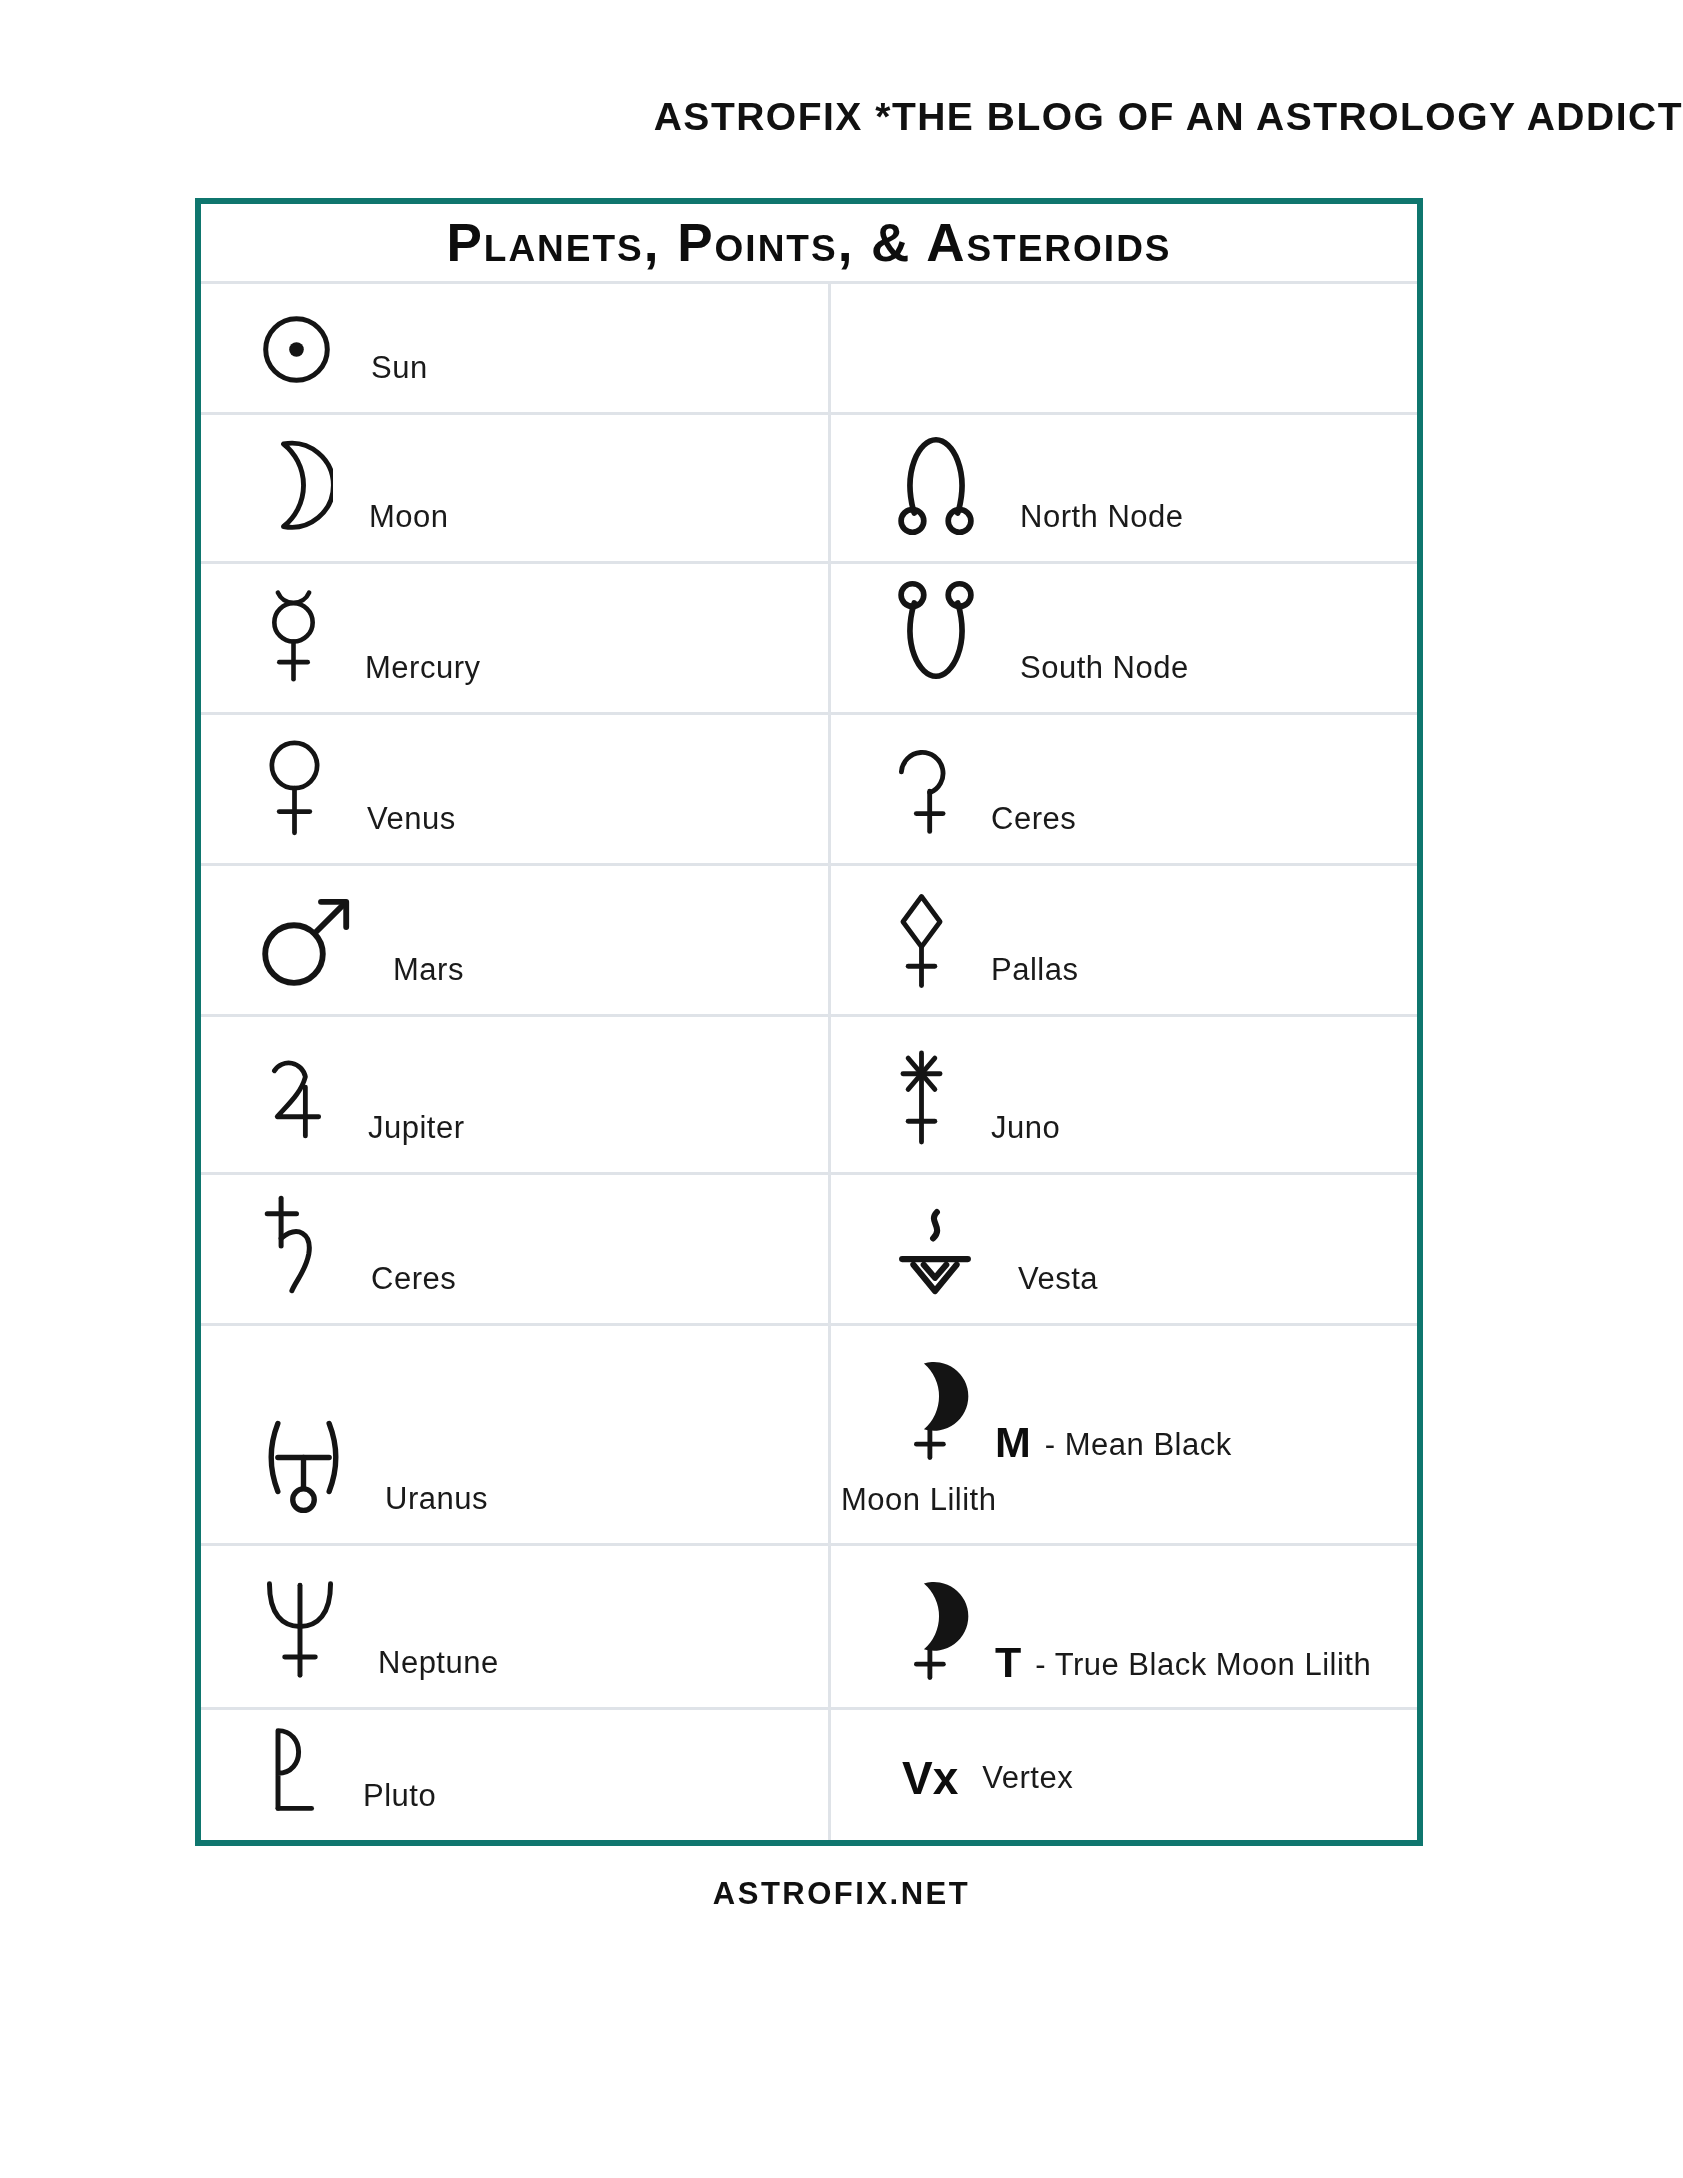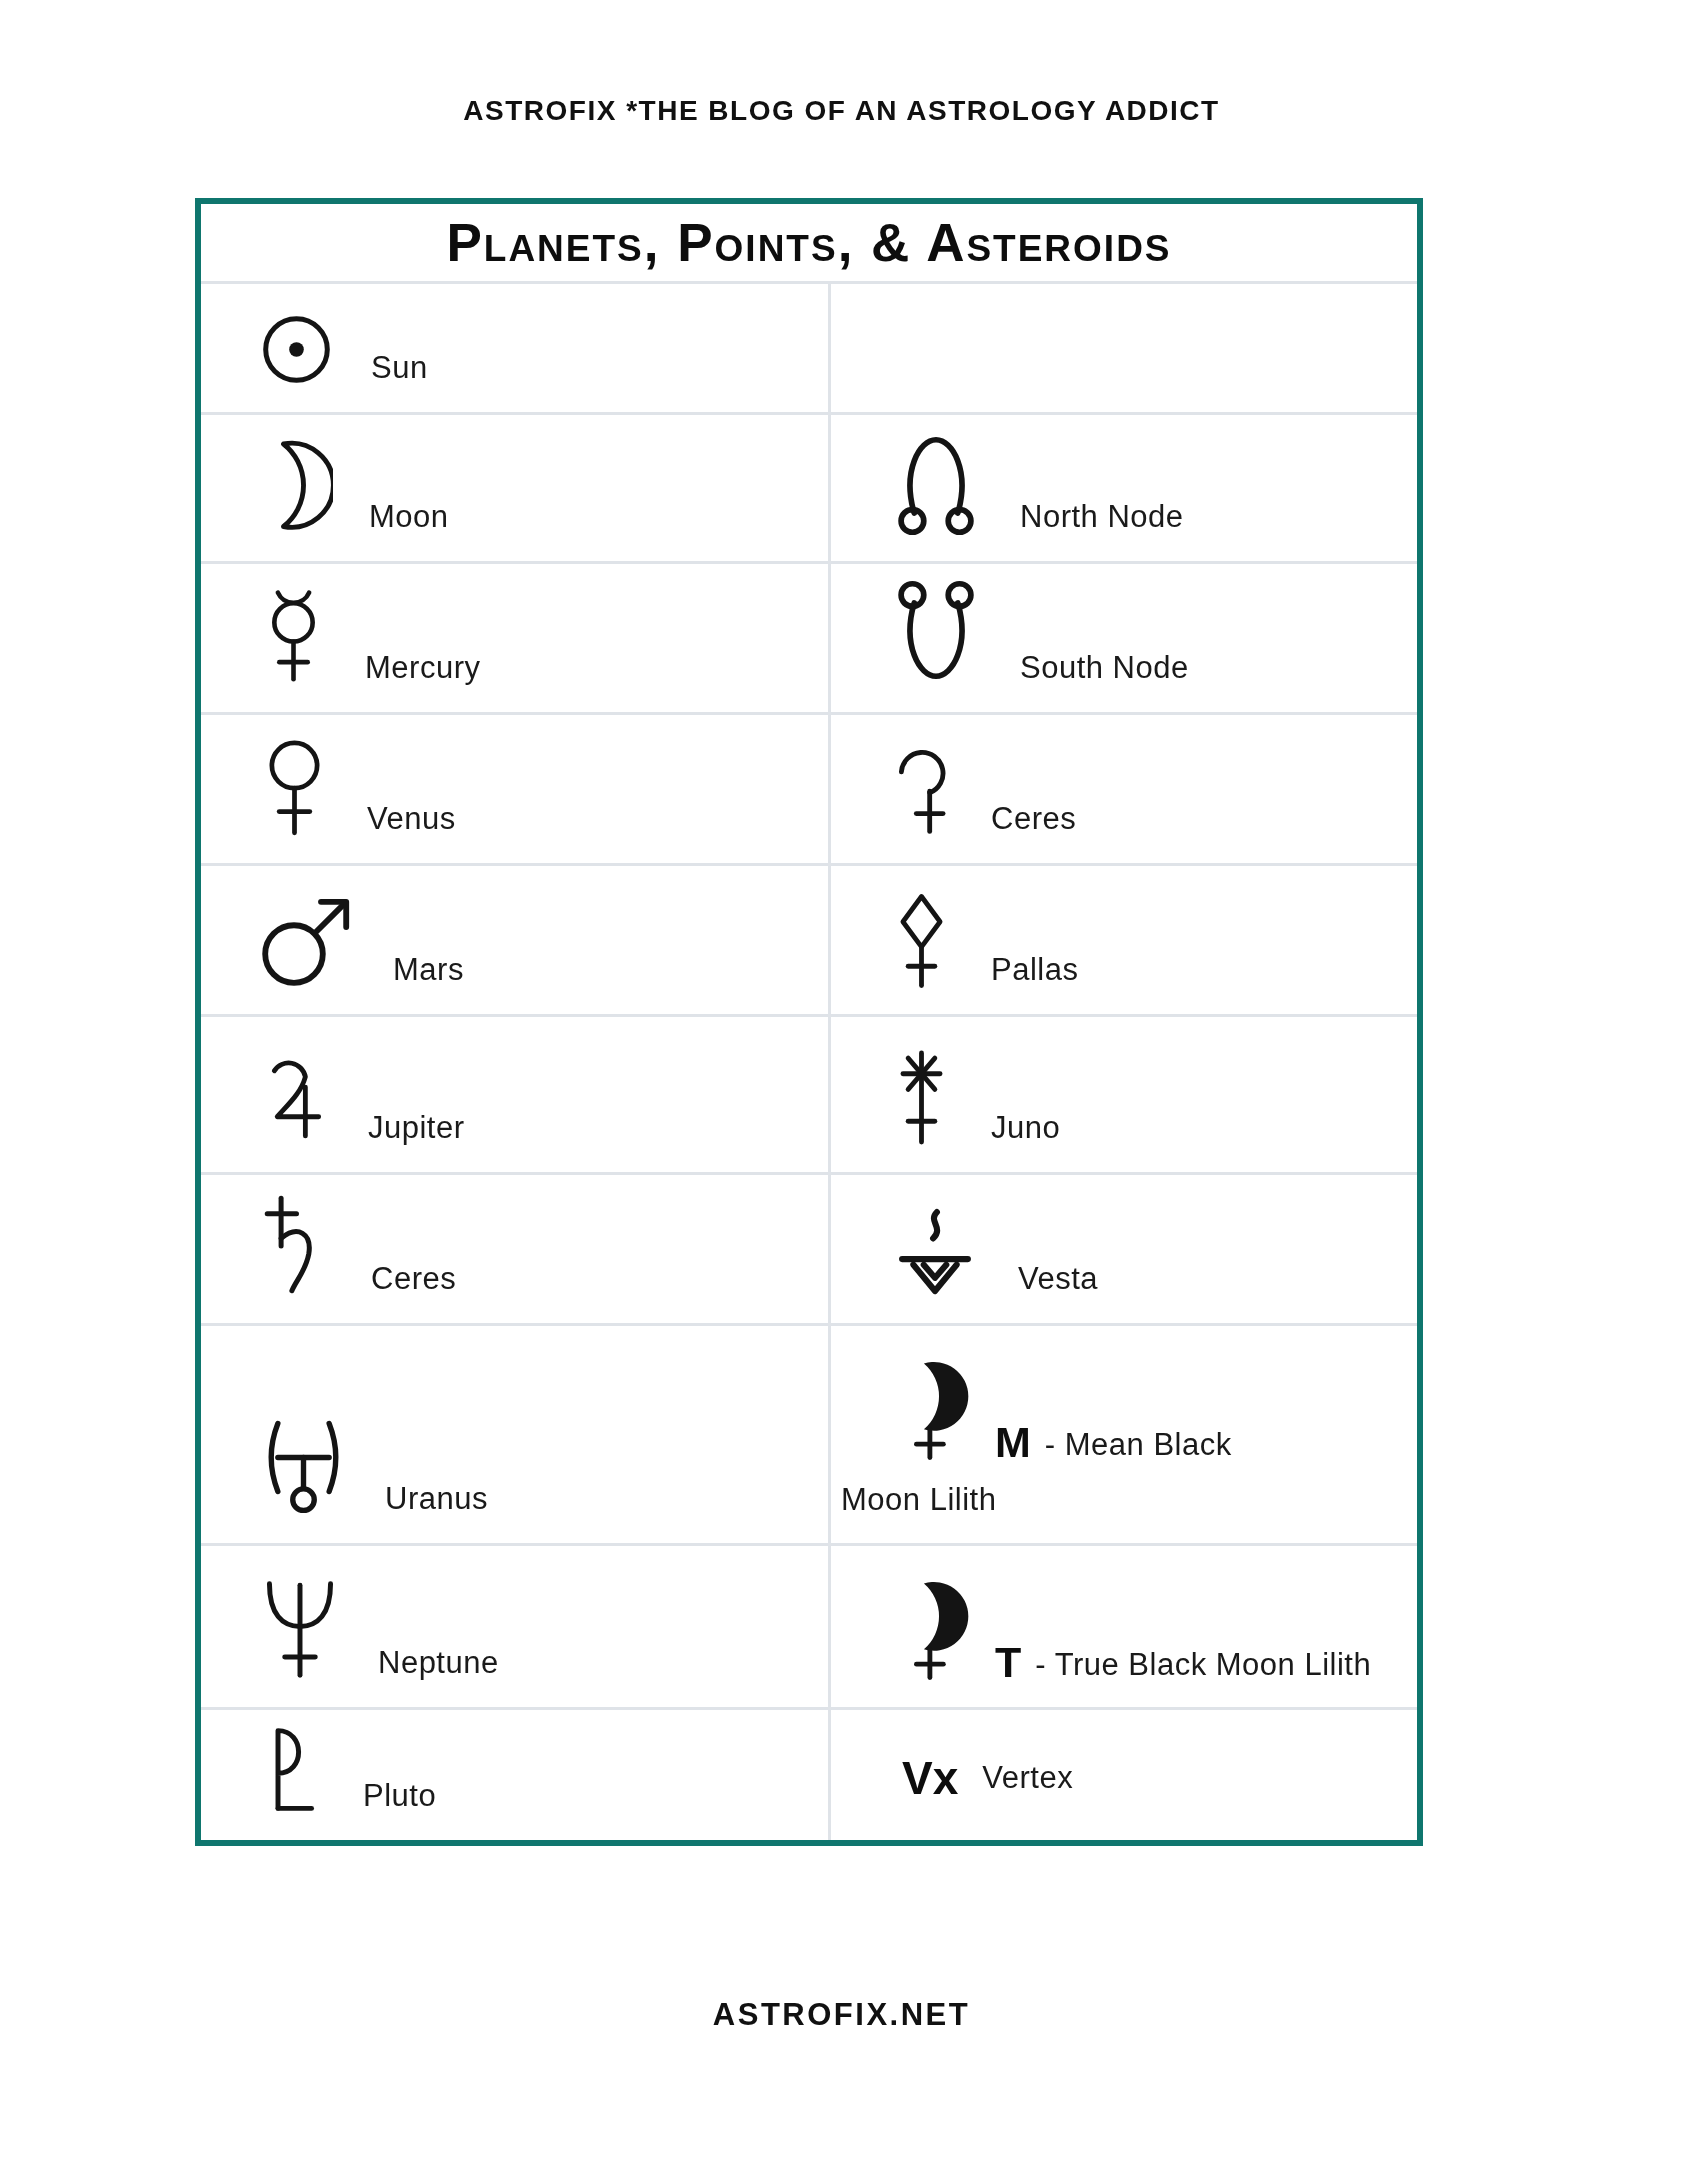--- a/index.html
+++ b/index.html
@@ -10,7 +10,7 @@
   }
   .page-header{
     position:absolute;top:95px;left:0;width:100%;
-    text-align:center;font-size:28px;font-weight:700;letter-spacing:1.5px;
+    text-align:right;font-size:39px;font-weight:700;letter-spacing:1.5px;
     color:#111;
   }
   .page-footer{

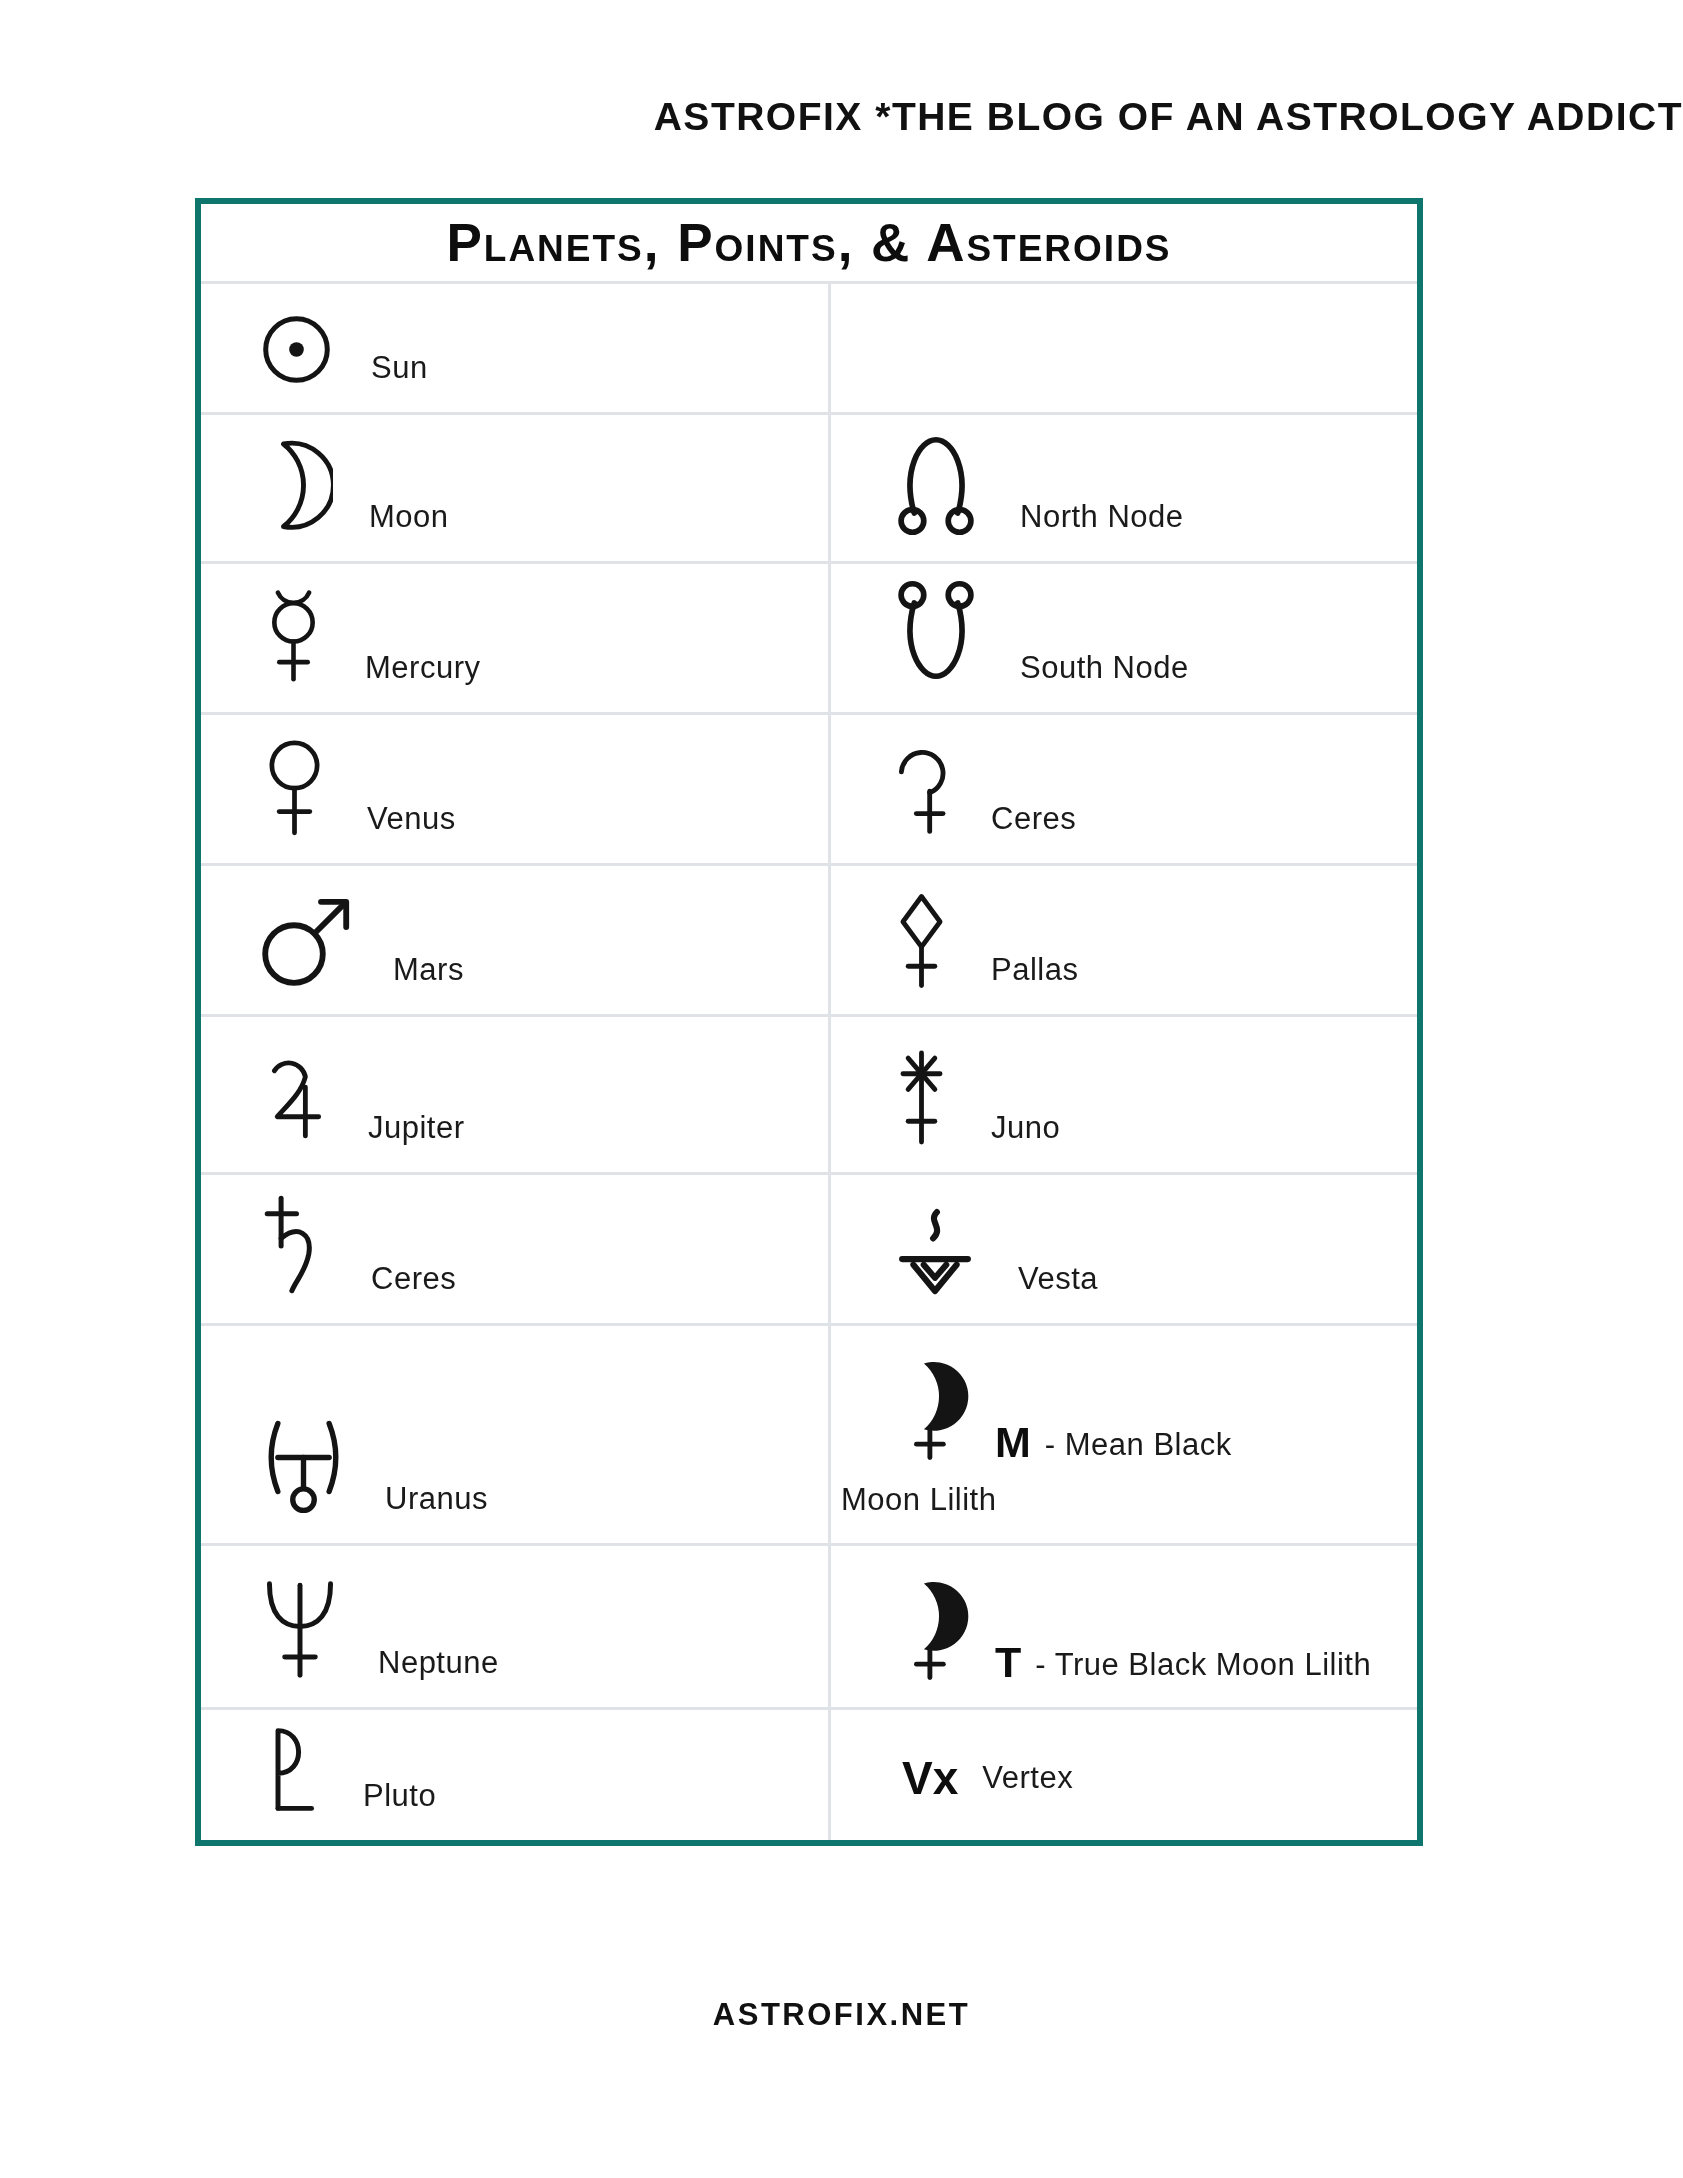--- a/index.html
+++ b/index.html
@@ -14,7 +14,7 @@
     color:#111;
   }
   .page-footer{
-    position:absolute;top:1997px;left:0;width:100%;
+    position:absolute;top:1876px;left:0;width:100%;
     text-align:center;font-size:31px;font-weight:700;letter-spacing:2.5px;
     color:#111;
   }

